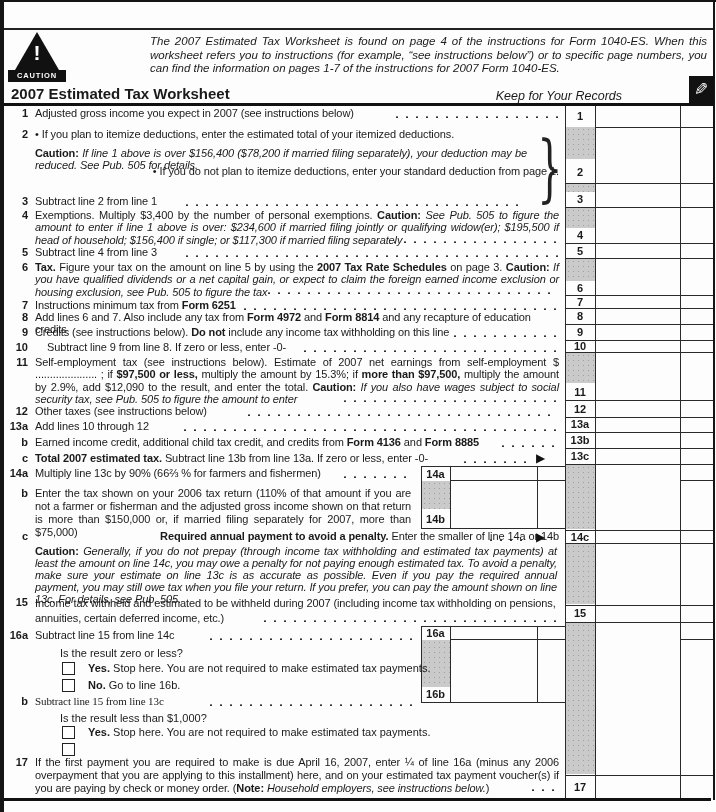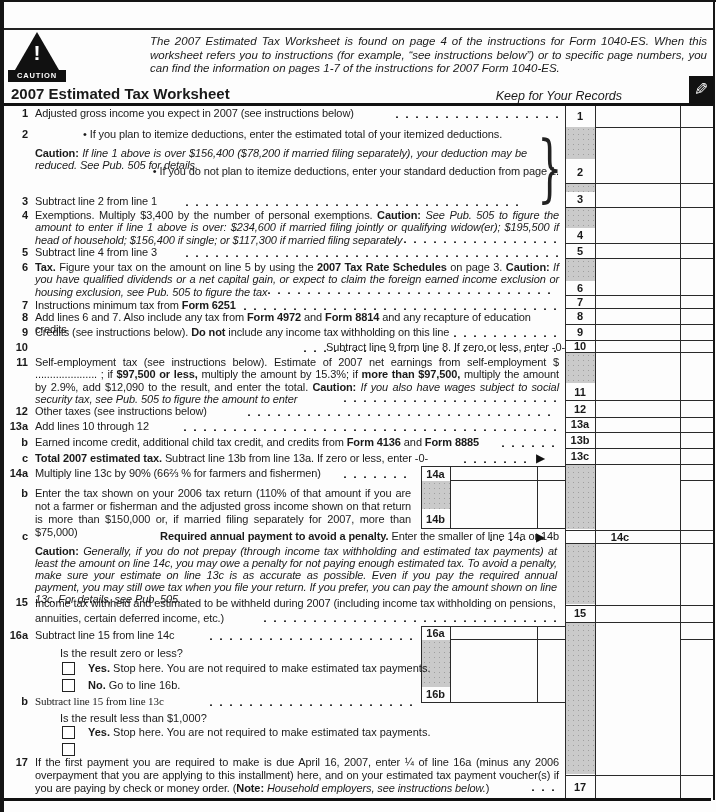--- a/index.html
+++ b/index.html
@@ -205,7 +205,7 @@
   <div class="abs lnum" style="top:756px;">17</div>
 
   <div class="abs ltext" style="left:35px;top:107px;width:524px;text-align:left;"><span class="sg-n">Adjusted gross income you expect in 2007 (see instructions below)</span></div>
-  <div class="abs ltext" style="left:35px;top:128px;width:524px;text-align:left;margin-left:48px;"><span class="sg-n">• If you plan to itemize deductions, enter the estimated total of your itemized deductions.</span></div>
+  <div class="abs ltext" style="left:35px;top:128px;width:524px;text-align:left;"><span class="sg-n">• If you plan to itemize deductions, enter the estimated total of your itemized deductions.</span></div>
   <div class="abs ltext" style="left:35px;top:147px;width:492px;"><span class="sg-b">Caution: </span><span class="sg-i">If line 1 above is over $156,400 ($78,200 if married filing separately), your deduction may be reduced. See Pub. 505 for details.</span></div>
   <div class="abs ltext" style="left:35px;top:165px;width:524px;text-align:right;"><span class="sg-n">• If you do not plan to itemize deductions, enter your standard deduction from page 1.</span></div>
   <div class="abs brace" style="left:527px;top:131px;">}</div>

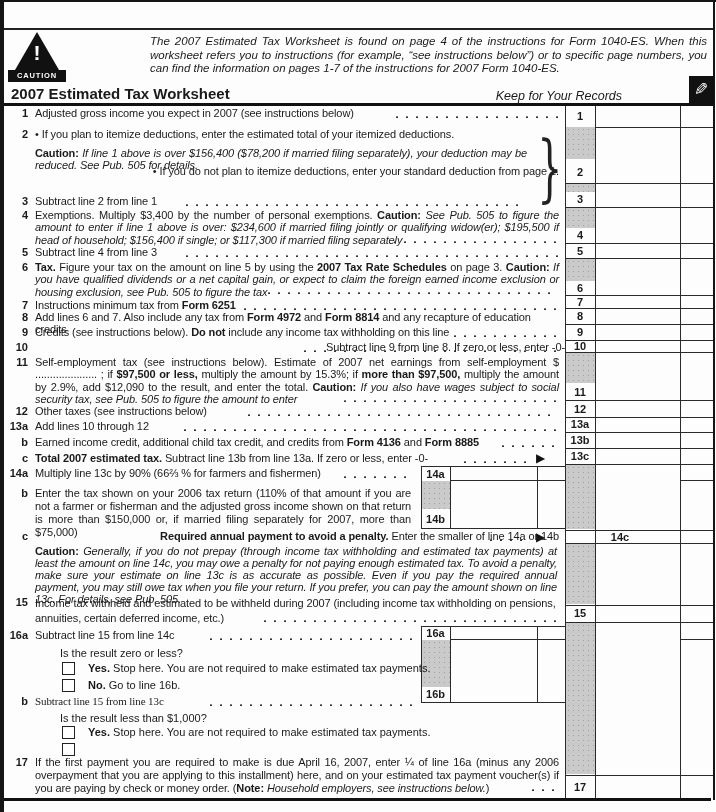--- a/index.html
+++ b/index.html
@@ -216,7 +216,7 @@
   <div class="abs ltext" style="left:35px;top:299px;width:524px;text-align:left;"><span class="sg-n">Instructions minimum tax from </span><span class="sg-b">Form 6251</span></div>
   <div class="abs ltext" style="left:35px;top:311px;width:524px;text-align:left;"><span class="sg-n">Add lines 6 and 7. Also include any tax from </span><span class="sg-b">Form 4972</span><span class="sg-n"> and </span><span class="sg-b">Form 8814</span><span class="sg-n"> and any recapture of education credits</span></div>
   <div class="abs ltext" style="left:35px;top:326px;width:524px;text-align:left;"><span class="sg-n">Credits (see instructions below). </span><span class="sg-b">Do not</span><span class="sg-n"> include any income tax withholding on this line</span></div>
-  <div class="abs ltext" style="left:41px;top:341px;width:524px;text-align:right;"><span class="sg-n">Subtract line 9 from line 8. If zero or less, enter -0-</span></div>
+  <div class="abs ltext" style="left:47px;top:341px;width:524px;text-align:left;"><span class="sg-n">Subtract line 9 from line 8. If zero or less, enter -0-</span></div>
   <div class="abs ltext" style="left:35px;top:356px;width:524px;"><span class="sg-n">Self-employment tax (see instructions below). Estimate of 2007 net earnings from self-employment $ ..................... ; if </span><span class="sg-b">$97,500 or less,</span><span class="sg-n"> multiply the amount by 15.3%; if </span><span class="sg-b">more than $97,500,</span><span class="sg-n"> multiply the amount by 2.9%, add $12,090 to the result, and enter the total. </span><span class="sg-b">Caution: </span><span class="sg-i">If you also have wages subject to social security tax, see Pub. 505 to figure the amount to enter</span></div>
   <div class="abs ltext" style="left:35px;top:405px;width:524px;text-align:left;"><span class="sg-n">Other taxes (see instructions below)</span></div>
   <div class="abs ltext" style="left:35px;top:420px;width:524px;text-align:left;"><span class="sg-n">Add lines 10 through 12</span></div>

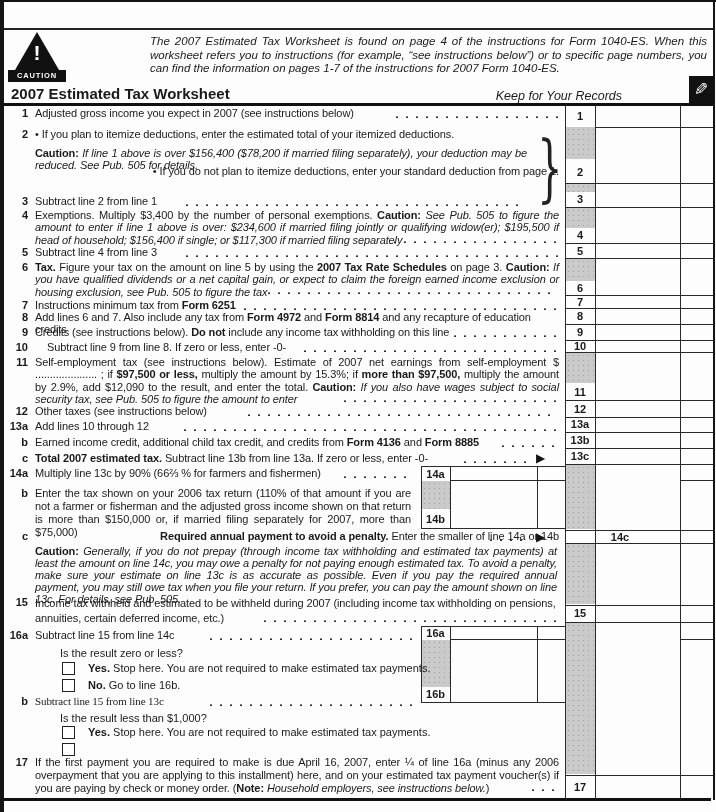--- a/index.html
+++ b/index.html
@@ -150,7 +150,7 @@
   <div class="abs gnum" style="top:418px;">13a</div>
   <div class="abs gnum" style="top:434px;">13b</div>
   <div class="abs gnum" style="top:450px;">13c</div>
-  <div class="abs gnum" style="top:531px;margin-left:40px;">14c</div>
+  <div class="abs gnum" style="top:531px;">14c</div>
   <div class="abs gnum" style="top:607px;">15</div>
   <div class="abs gnum" style="top:781px;">17</div>
   <div class="abs inum" style="top:468px;">14a</div>

